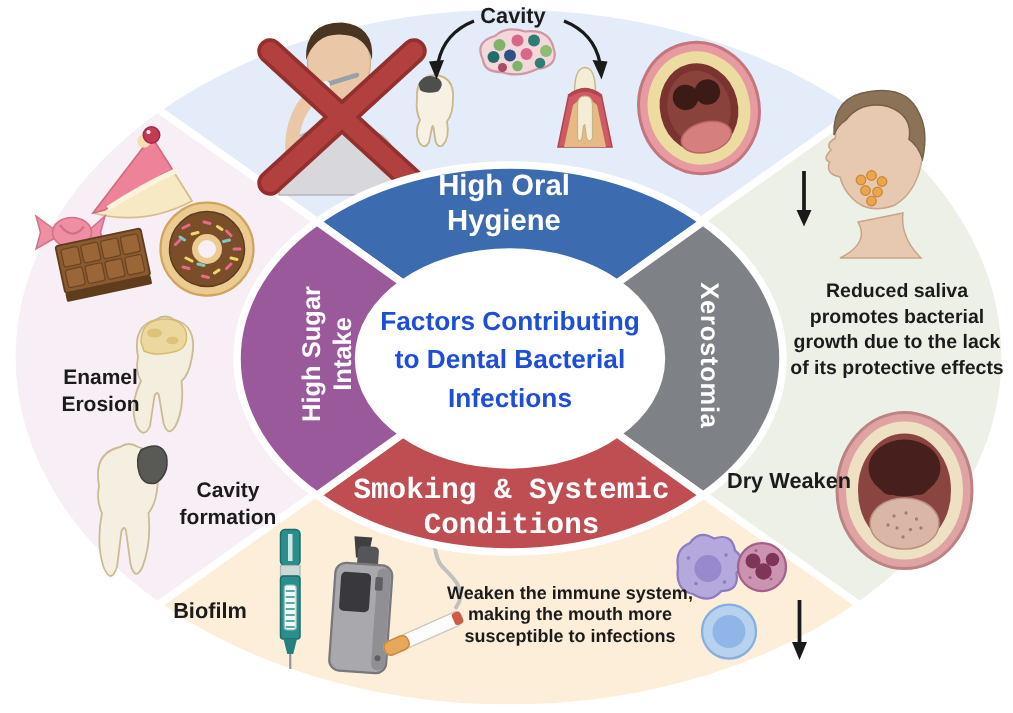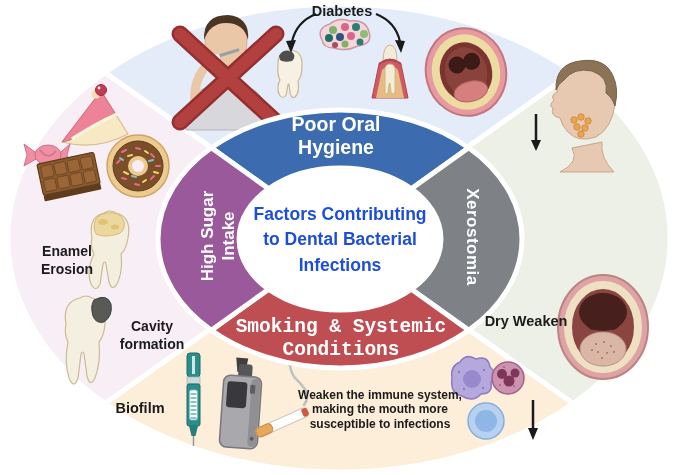--- a/index.html
+++ b/index.html
@@ -249,7 +249,7 @@
   </g>
 </svg>
 
-  <div class="lbl" id="biofilm-label">Diabetes</div>
+  <div class="lbl" id="biofilm-label">Cavity</div>
 
   <div class="lbl white" id="poor-label">Poor Oral Hygiene</div>
   <div class="lbl white vlabel" id="xerostomia-label">Xerostomia</div>

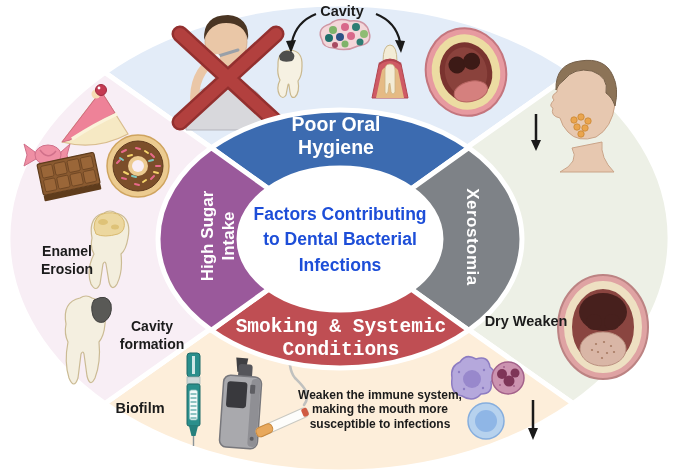--- a/index.html
+++ b/index.html
@@ -251,7 +251,7 @@
 
   <div class="lbl" id="biofilm-label">Cavity</div>
 
-  <div class="lbl white" id="poor-label">Poor Oral Hygiene</div>
+  <div class="lbl white" id="poor-label">High Oral Hygiene</div>
   <div class="lbl white vlabel" id="xerostomia-label">Xerostomia</div>
   <div class="lbl white" id="smoking-label">Smoking &amp; Systemic Conditions</div>
   <div class="lbl white vlabel" id="sugar-label">High Sugar Intake</div>

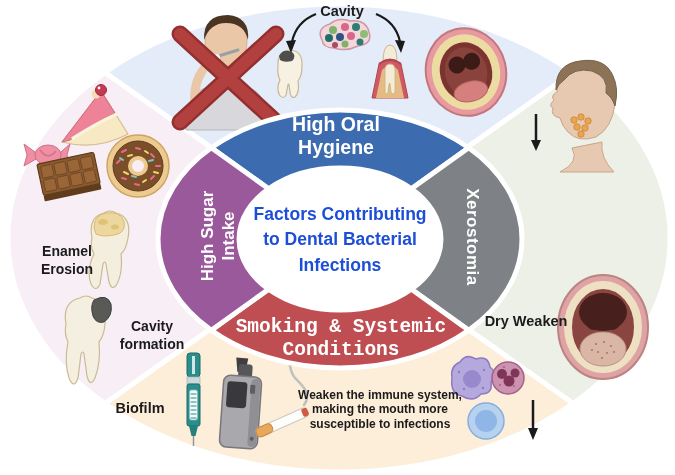--- a/index.html
+++ b/index.html
@@ -262,6 +262,7 @@
   <div class="lbl" id="diabetes-label">Biofilm</div>
   <div class="lbl" id="drymouth-label">Dry Weaken</div>
 
+  <div class="lbl" id="saliva-caption">Reduced saliva promotes bacterial growth due to the lack of its protective effects</div>
   <div class="lbl" id="immune-caption">Weaken the immune system, making the mouth more susceptible to infections</div>
 </div>
 

